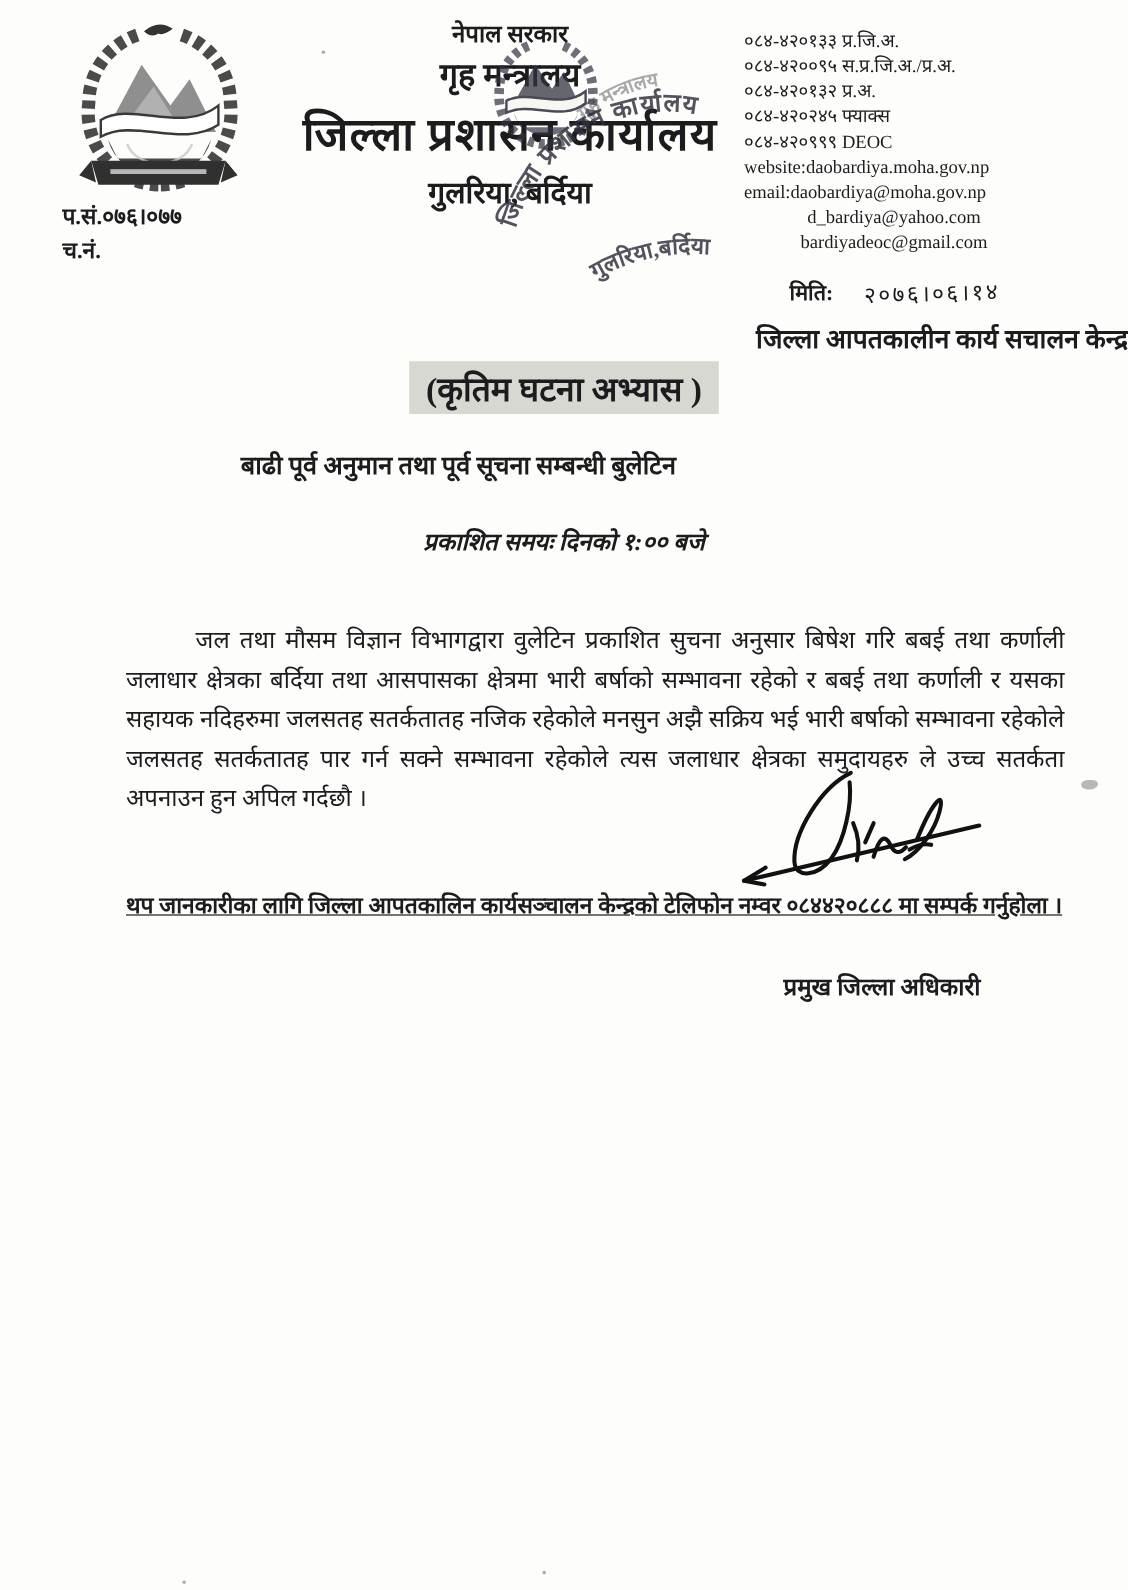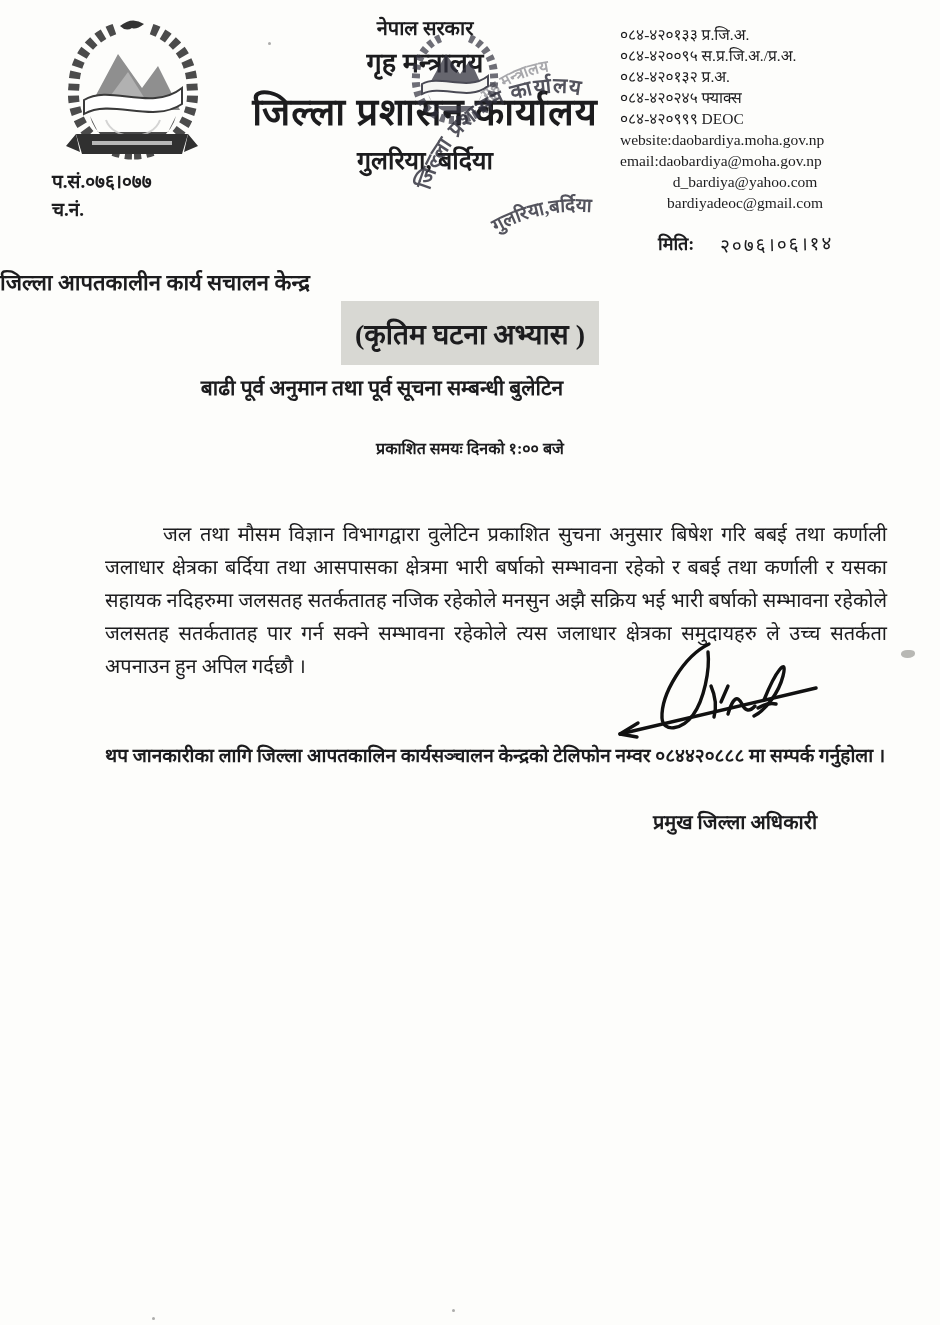--- a/index.html
+++ b/index.html
@@ -24,7 +24,7 @@
   .date-row{left:620px;top:231px;font-size:18px;font-weight:700;display:flex;gap:26px;margin-left:38px;}
   .date-value{font-weight:400;font-size:19px;letter-spacing:2px;transform:rotate(-1.5deg);}
   
-  .deoc-heading{left:0;top:266px;width:940px;text-align:left;font-size:22px;font-weight:700;}
+  .deoc-heading{left:0;top:266px;width:940px;text-align:right;font-size:22px;font-weight:700;}
   .exercise-wrap{left:0;top:301px;width:940px;text-align:center;}
   .exercise-heading{display:inline-block;background:#d8d8d3;padding:13px 14px;font-size:28px;font-weight:700;}
   .bulletin-title{left:0;top:373px;width:764px;text-align:center;font-size:21px;font-weight:700;}

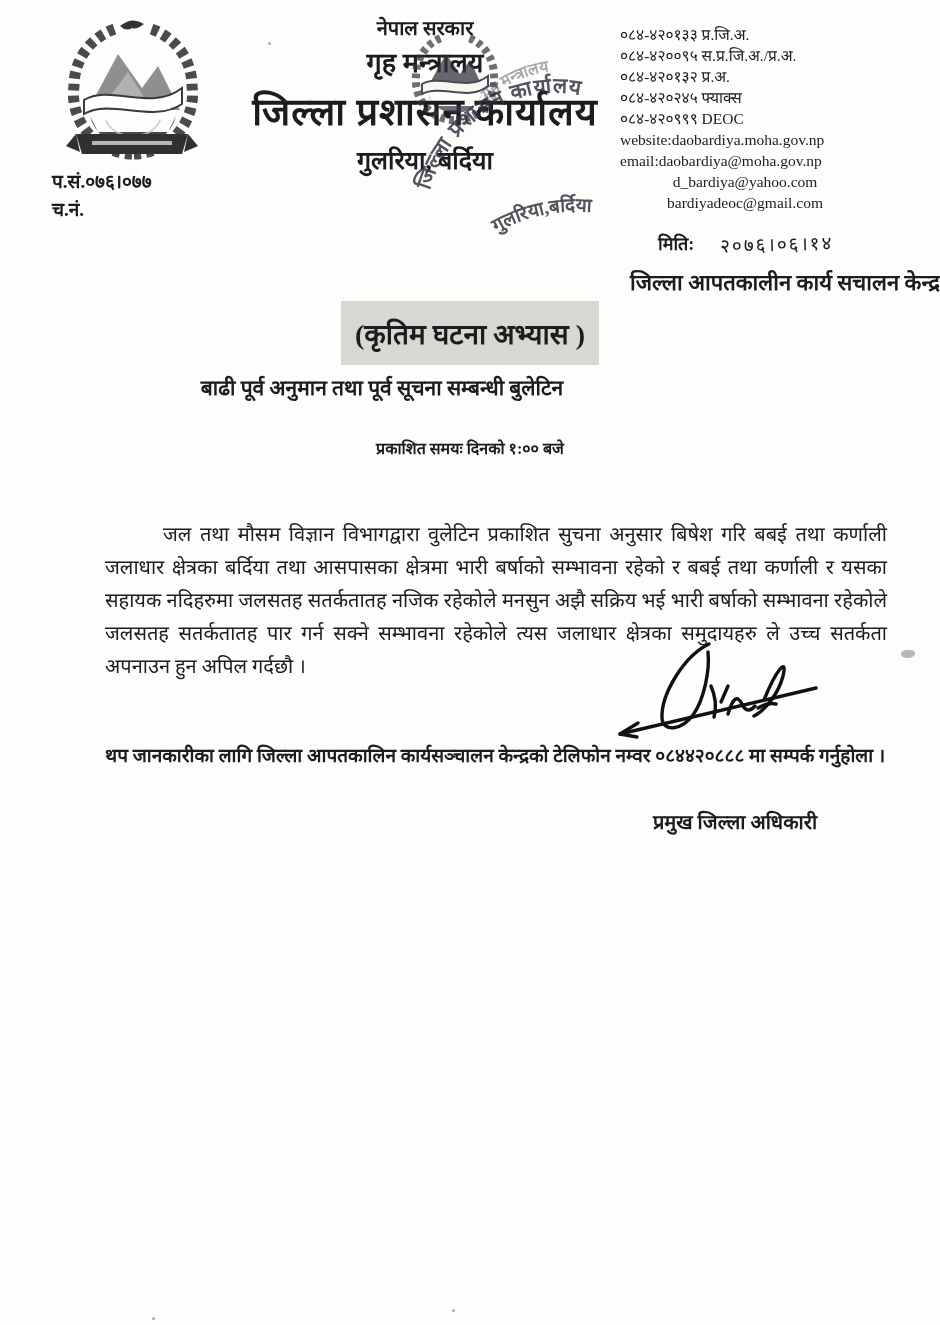--- a/index.html
+++ b/index.html
@@ -26,7 +26,7 @@
   
   .deoc-heading{left:0;top:266px;width:940px;text-align:right;font-size:22px;font-weight:700;}
   .exercise-wrap{left:0;top:301px;width:940px;text-align:center;}
-  .exercise-heading{display:inline-block;background:#d8d8d3;padding:13px 14px;font-size:28px;font-weight:700;}
+  .exercise-heading{display:inline-block;background:#d8d8d3;padding:3px 14px;font-size:28px;font-weight:700;}
   .bulletin-title{left:0;top:373px;width:764px;text-align:center;font-size:21px;font-weight:700;}
   .publish-time{left:0;top:437px;width:940px;text-align:center;font-size:16px;font-weight:700;}
   

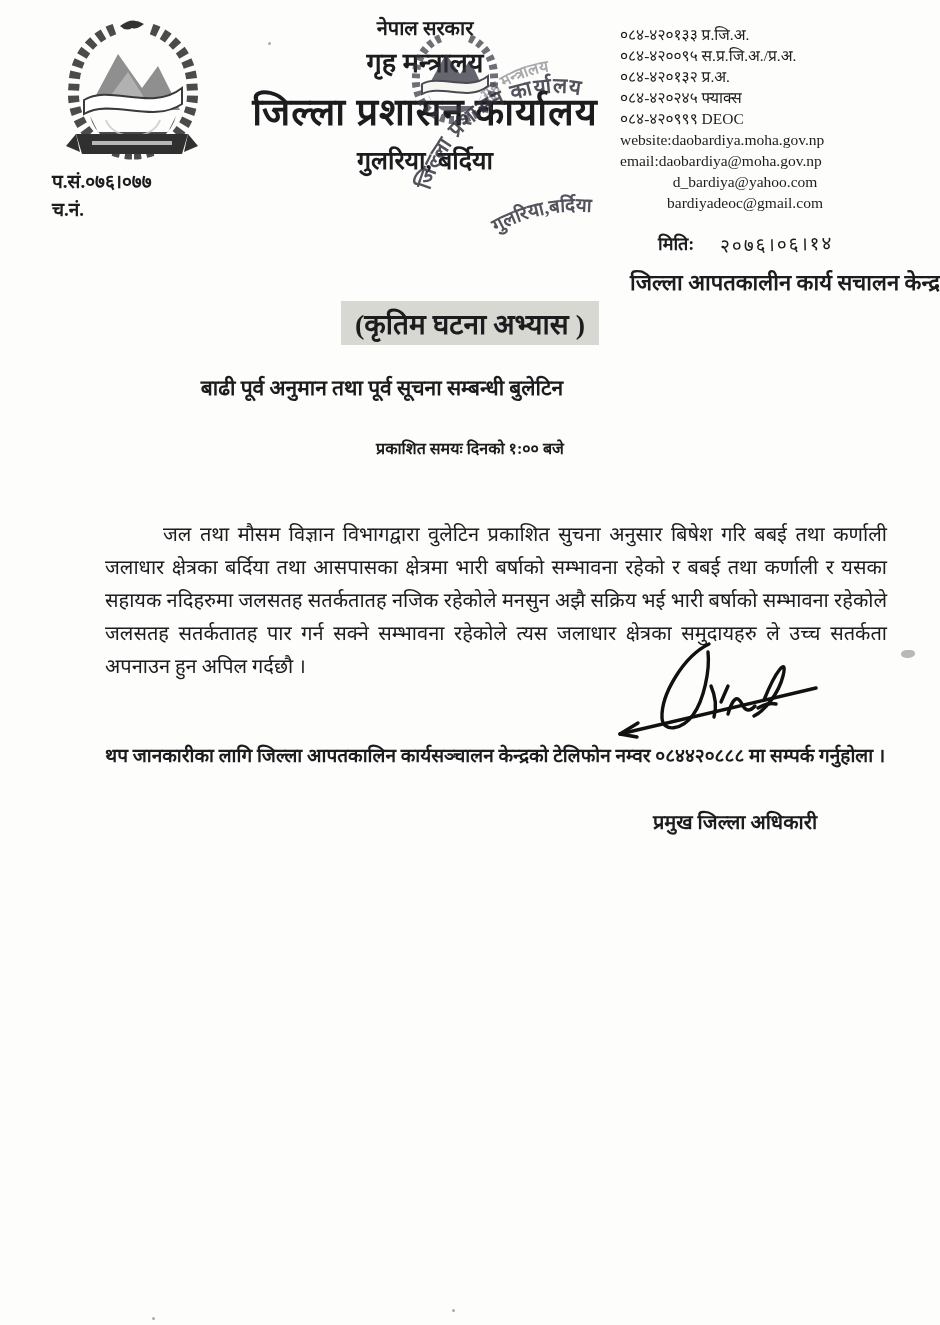--- a/index.html
+++ b/index.html
@@ -28,7 +28,7 @@
   .exercise-wrap{left:0;top:301px;width:940px;text-align:center;}
   .exercise-heading{display:inline-block;background:#d8d8d3;padding:3px 14px;font-size:28px;font-weight:700;}
   .bulletin-title{left:0;top:373px;width:764px;text-align:center;font-size:21px;font-weight:700;}
-  .publish-time{left:0;top:437px;width:940px;text-align:center;font-size:16px;font-weight:700;}
+  .publish-time{left:0;top:437px;width:940px;text-align:center;font-size:20px;font-weight:700;font-style:italic;}
   
   .body-paragraph{
     left:105px;top:518px;width:782px;font-size:20px;line-height:33px;

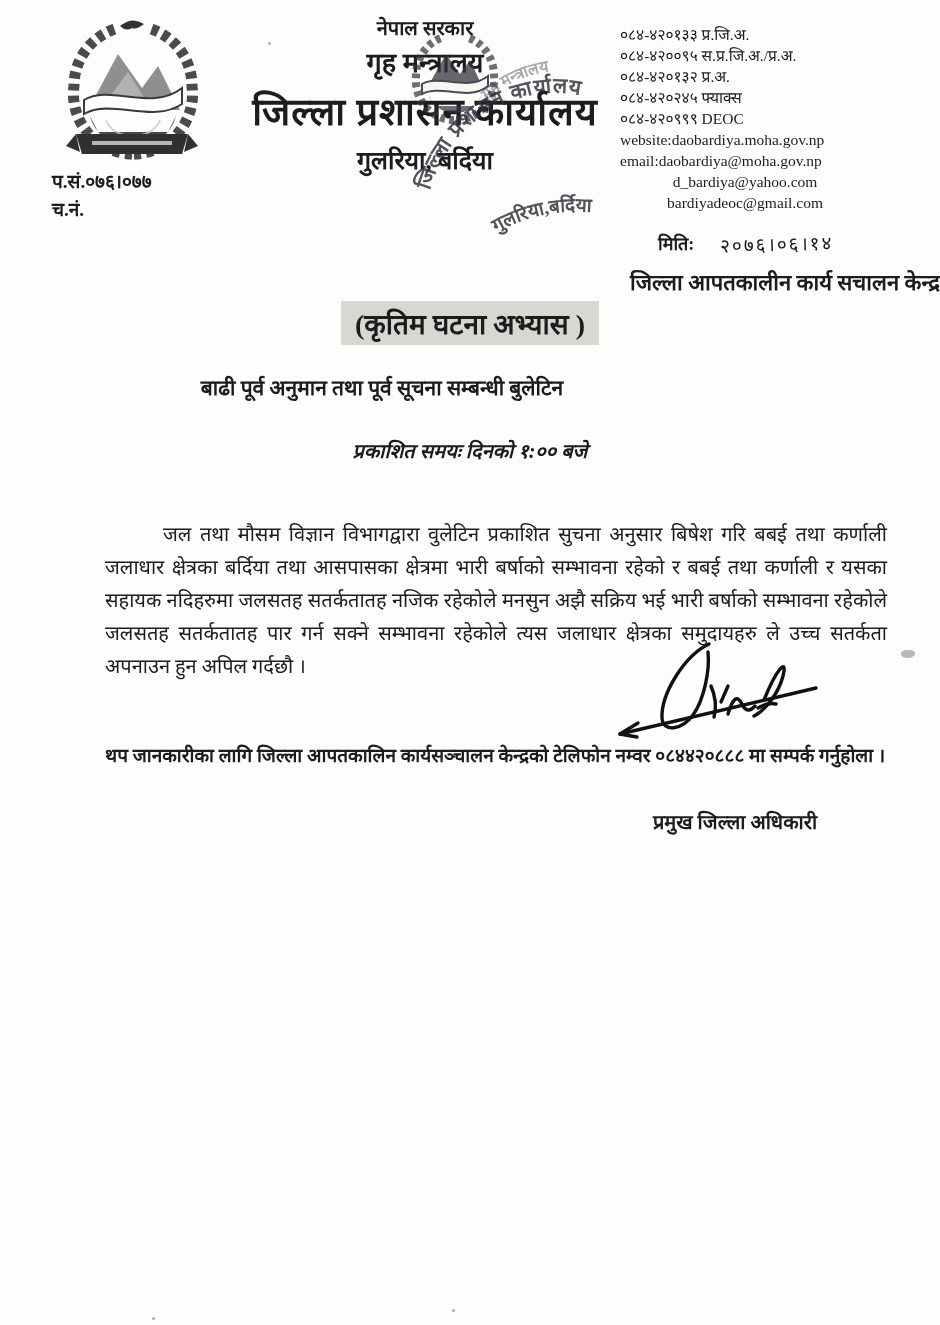--- a/index.html
+++ b/index.html
@@ -34,7 +34,7 @@
     left:105px;top:518px;width:782px;font-size:20px;line-height:33px;
     text-align:justify;text-indent:58px;
   }
-  .contact-note{left:105px;top:740px;width:788px;font-size:19px;line-height:32px;font-weight:600;text-align:justify;}
+  .contact-note{left:105px;top:740px;width:788px;font-size:19px;line-height:32px;font-weight:600;text-align:justify;text-decoration:underline;}
   .signer-name{left:600px;top:776px;width:300px;text-align:center;font-size:23px;font-weight:600;}
   .signer-title{left:595px;top:808px;width:280px;text-align:center;font-size:20px;font-weight:600;}
   

